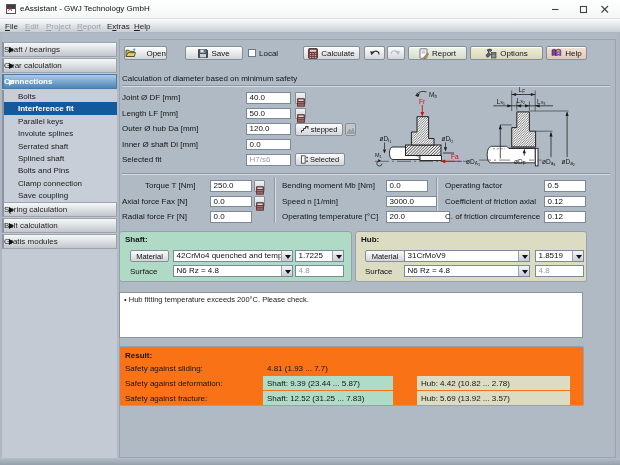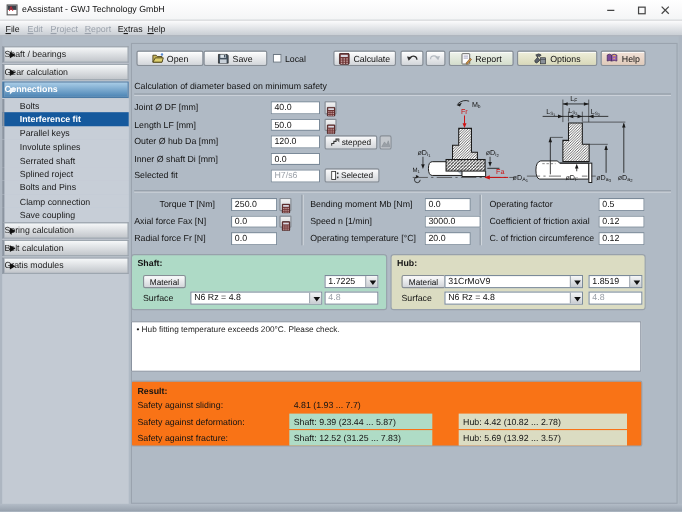--- a/index.html
+++ b/index.html
@@ -98,7 +98,7 @@
 
 <div id="content"></div>
 
-<div class="tb" style="left:124px; width:61px;">
+<div class="tb" style="left:124px; width:43px;justify-content:space-between;">
     <svg width="11" height="10" viewBox="0 0 11 10">
       <path d="M1 8.5 V2.2 h3 l1 1.2 h4.2 V8.5 Z" fill="#c8b45a" stroke="#4a4018" stroke-width="0.8"></path>
       <path d="M1 8.5 L3.2 4.6 h7.3 L9.3 8.5 Z" fill="#ded06e" stroke="#4a4018" stroke-width="0.8"></path>

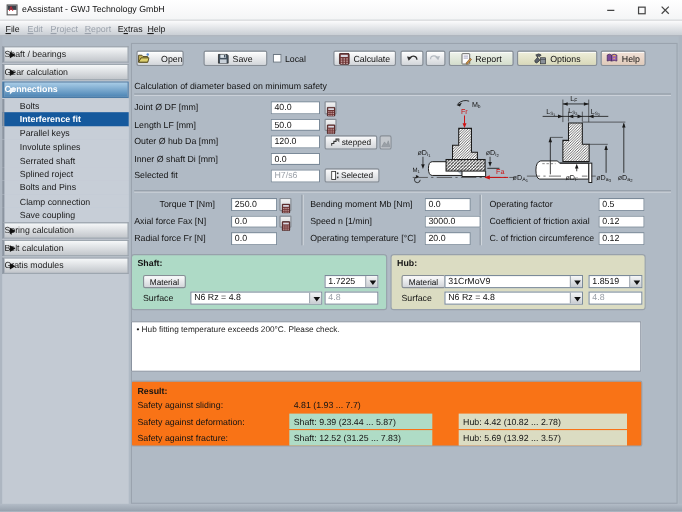--- a/index.html
+++ b/index.html
@@ -87,7 +87,7 @@
   <div class="item">Parallel keys</div>
   <div class="item">Involute splines</div>
   <div class="item">Serrated shaft</div>
-  <div class="item">Splined roject</div>
+  <div class="item">Splined shaft</div>
   <div class="item">Bolts and Pins</div>
   <div class="item">Clamp connection</div>
   <div class="item">Save coupling</div>

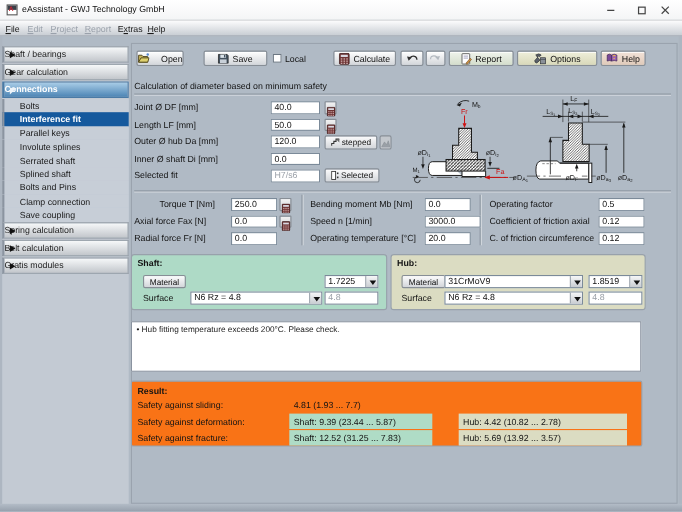--- a/index.html
+++ b/index.html
@@ -380,7 +380,7 @@
 <div class="lbl" style="left:282px; top:212px;">Operating temperature [°C]</div>
 <div class="inp" style="left:386px; top:180px; width:42px;">0.0</div>
 <div class="inp" style="left:386px; top:195.5px; width:51px;">3000.0</div>
-<div class="inp" style="left:386px; top:211px; width:42px;">20.0</div>
+<div class="inp" style="left:386px; top:211px; width:64px;">20.0</div>
 
 <div class="lbl" style="left:445px; top:181px;">Operating factor</div>
 <div class="lbl" style="left:445px; top:196.5px;">Coefficient of friction axial</div>

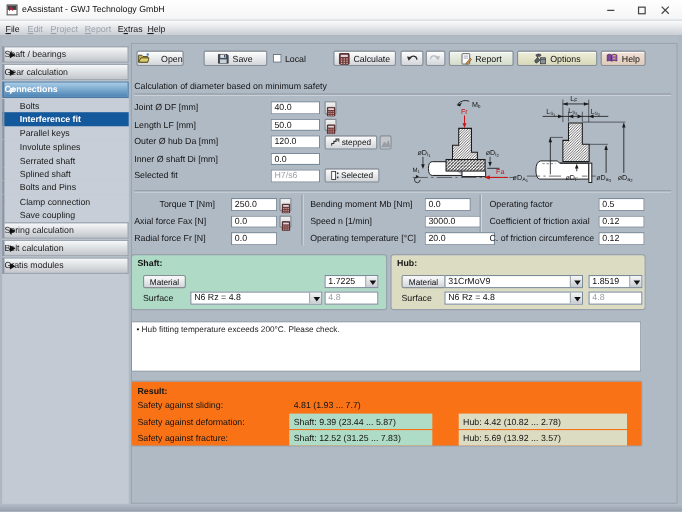--- a/index.html
+++ b/index.html
@@ -392,6 +392,7 @@
 <div class="panel" style="left:119px; top:231px; width:233px; height:51px; background:#aedac6;">
   <div class="lbl" style="left:5px; top:3px; font-weight:bold;">Shaft:</div>
   <div class="btn2" style="left:10px; top:18px; width:39px; height:12px; line-height:11px;">Material</div>
+  <div class="dd" style="left:53px; top:18px; width:120px; height:12px;">42CrMo4 quenched and temp...<div class="db"></div></div>
   <div class="dd" style="left:175px; top:18px; width:49px; height:12px;">1.7225<div class="db"></div></div>
   <div class="lbl" style="left:10px; top:35px;">Surface</div>
   <div class="dd" style="left:53px; top:33px; width:120px; height:12px;">N6 Rz = 4.8<div class="db"></div></div>

